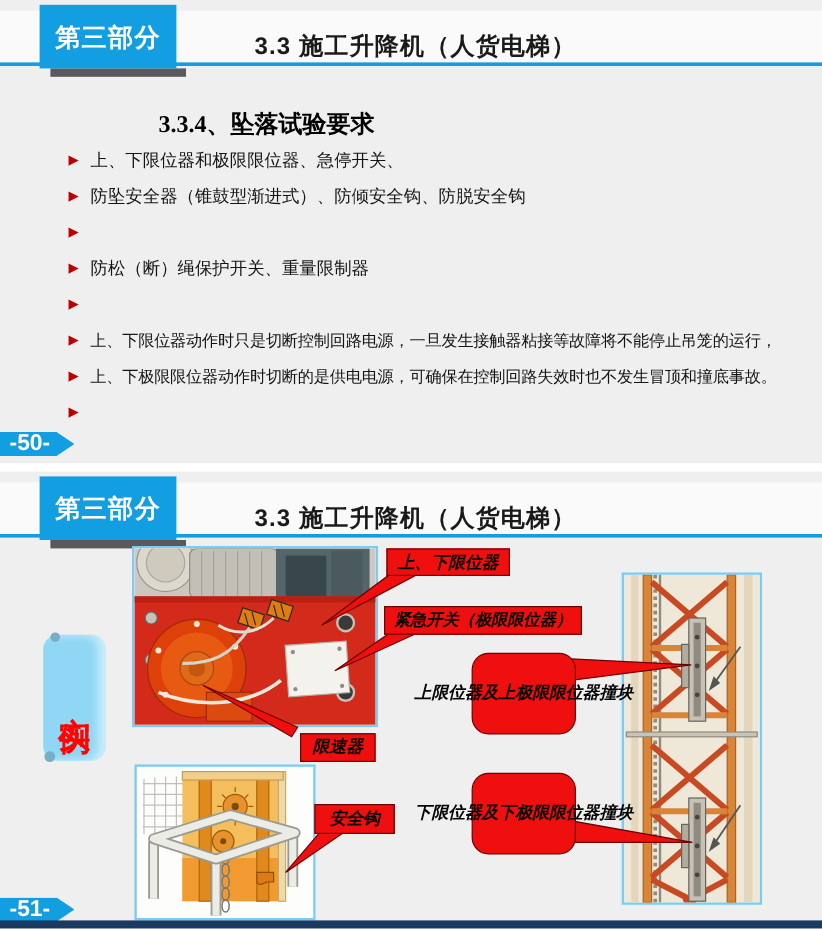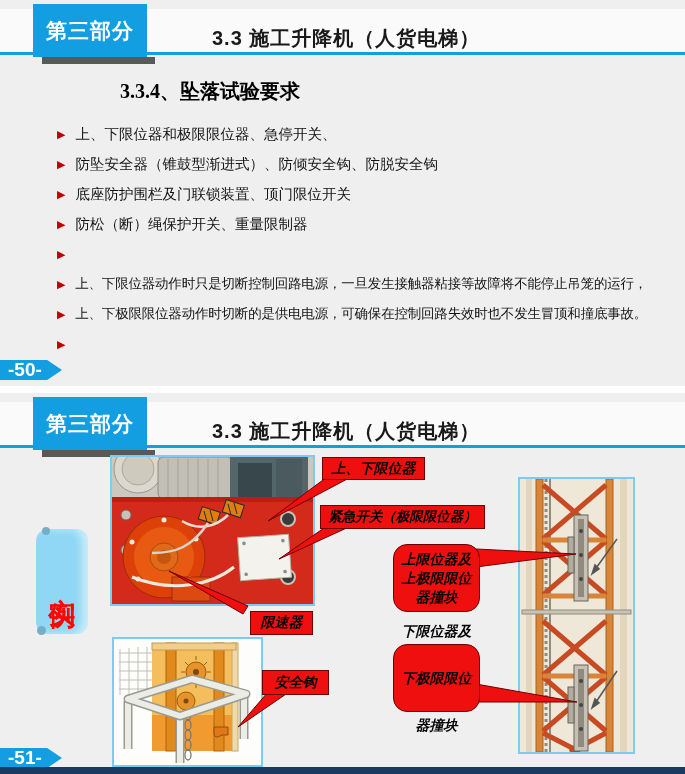--- a/index.html
+++ b/index.html
@@ -27,7 +27,7 @@
 
   
   .sec-title{
-    position:absolute;left:120px;top:78px;margin:0;font-family:"Liberation Serif",serif;
+    position:absolute;left:120px;top:78px;margin:12px;font-family:"Liberation Serif",serif;
     font-weight:bold;font-size:20px;color:#000;white-space:nowrap;
   }
   .bullets{position:absolute;left:57px;top:124px;margin:0;padding:0;list-style:none;}

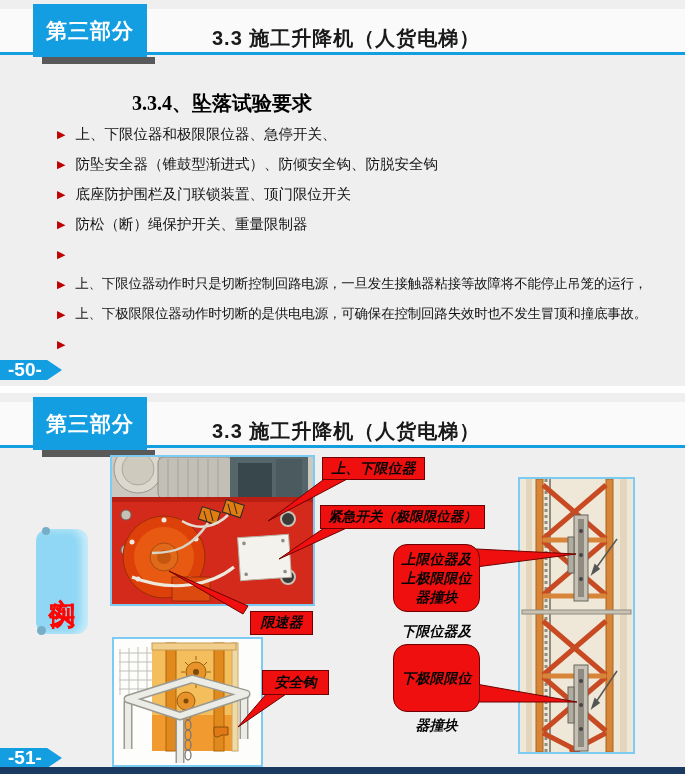--- a/index.html
+++ b/index.html
@@ -113,7 +113,6 @@
       </li>
     <li>
         <span class="arrow">▶</span>
-        <span>底座防护围栏及门联锁装置、顶门限位开关</span>
       </li>
     <li>
         <span class="arrow">▶</span>

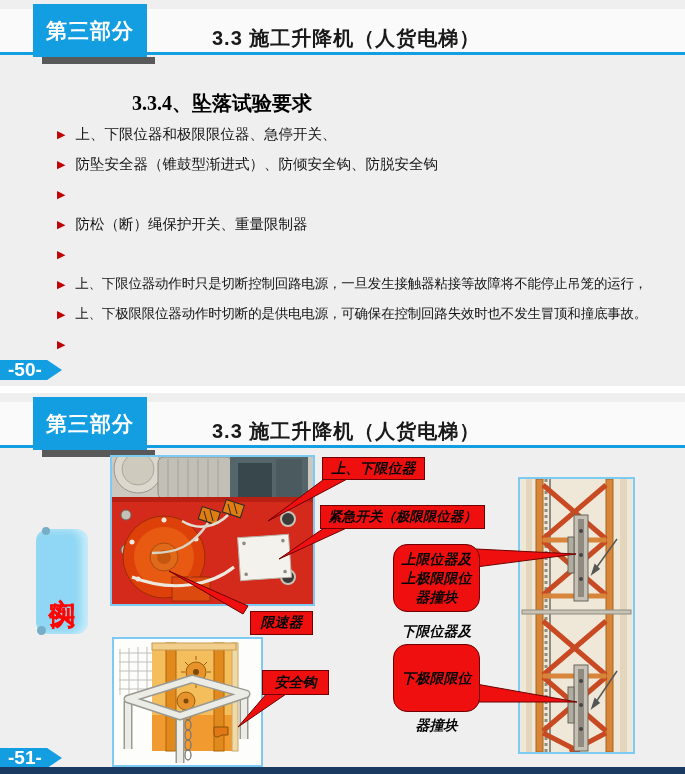--- a/index.html
+++ b/index.html
@@ -82,7 +82,7 @@
   #c-emerg{left:320px;top:112px;width:163px;height:22px;font-size:13.5px;}
   #c-speed{left:250px;top:218px;width:61px;height:22px;}
   #c-hook{left:262px;top:277px;width:65px;height:23px;}
-  .bubble{border-radius:14px;flex-direction:column;line-height:19px;text-align:center;}
+  .bubble{border-radius:14px;flex-direction:row;line-height:19px;text-align:center;}
   #b-upper{left:393px;top:151px;width:85px;height:66px;}
   #b-lower{left:393px;top:251px;width:85px;height:66px;gap:28px;}
 

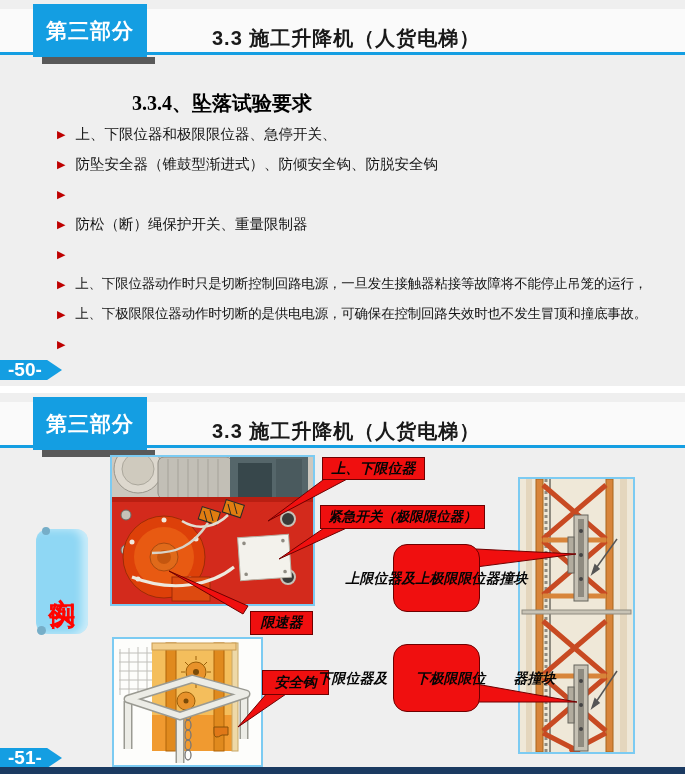--- a/index.html
+++ b/index.html
@@ -84,7 +84,7 @@
   #c-hook{left:262px;top:277px;width:65px;height:23px;}
   .bubble{border-radius:14px;flex-direction:row;line-height:19px;text-align:center;}
   #b-upper{left:393px;top:151px;width:85px;height:66px;}
-  #b-lower{left:393px;top:251px;width:85px;height:66px;gap:28px;}
+  #b-lower{left:393px;top:251px;width:85px;height:66px;}
 
   .bottom-bar{position:absolute;left:0;top:374px;width:685px;height:7px;background:#1B3A61;z-index:4;}
 </style>

